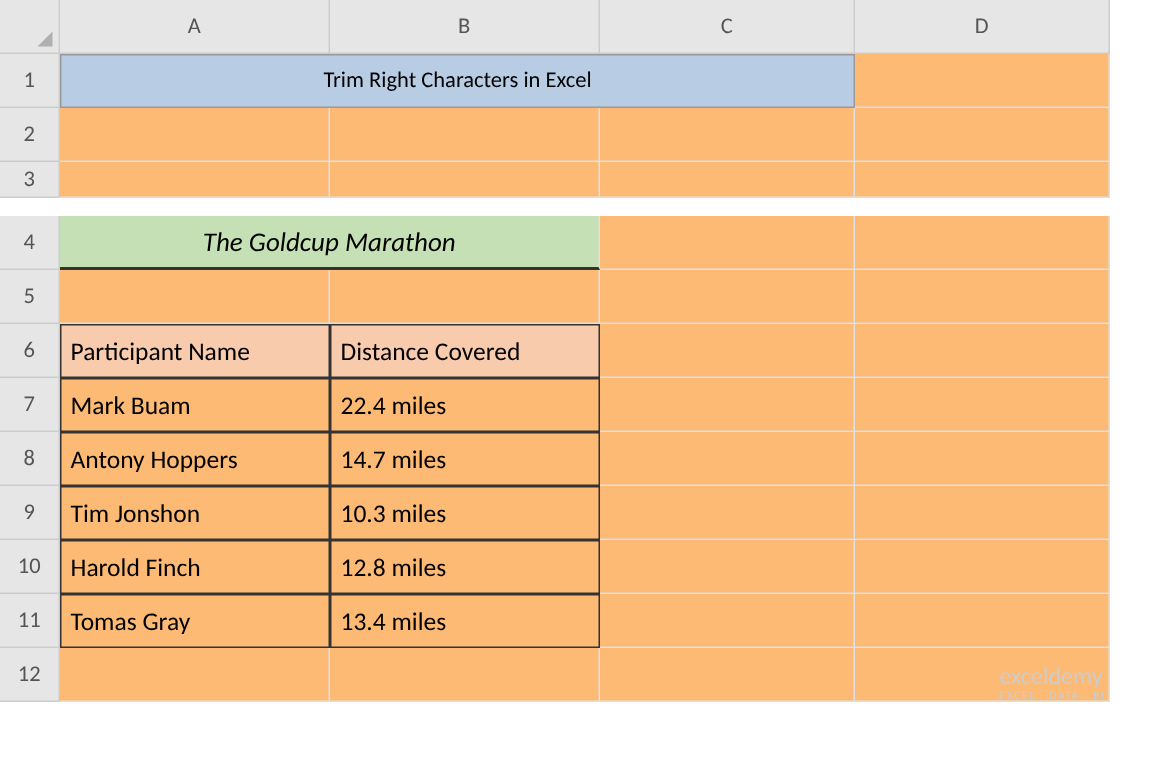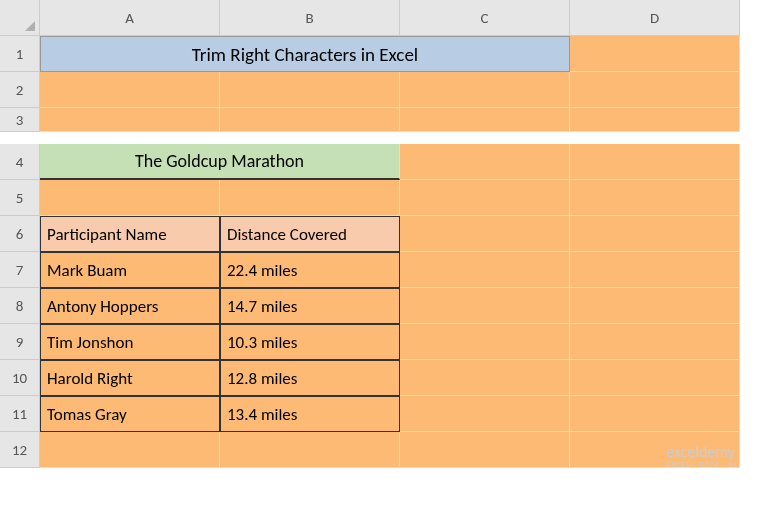--- a/index.html
+++ b/index.html
@@ -71,7 +71,7 @@
       background: #b8cde4;
       border: 1px solid #999;
       justify-content: center;
-      font-size: 19px;
+      font-size: 15px;
     }
     .subtitle-cell {
       grid-column: 2 / 4;

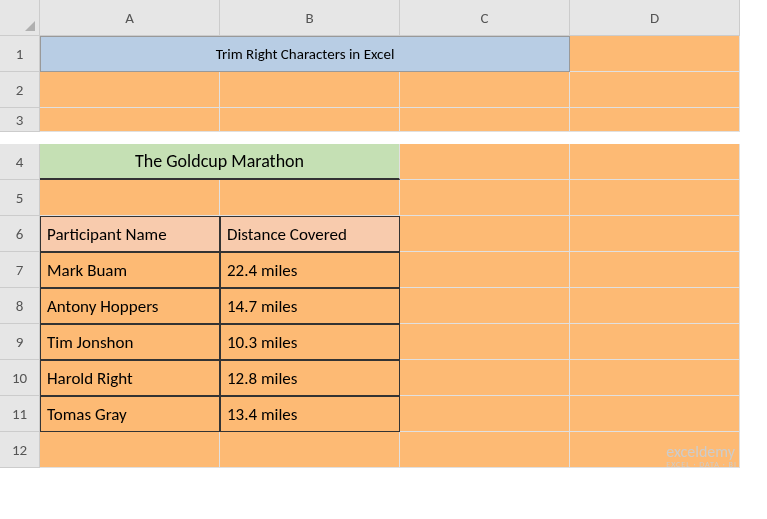--- a/index.html
+++ b/index.html
@@ -79,6 +79,7 @@
       border-bottom: 2px solid #333;
       justify-content: center;
       font-size: 18px;
+      font-style: italic;
     }
     .header-cell {
       background: #f8cbad;

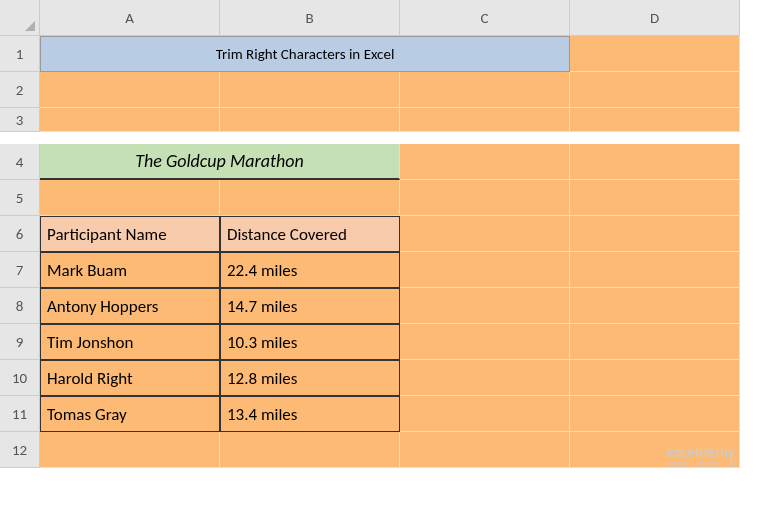--- a/index.html
+++ b/index.html
@@ -168,7 +168,7 @@
   <div class="cell"></div>
 
   <div class="row-header">10</div>
-  <div class="cell data-cell">Harold Right</div>
+  <div class="cell data-cell">Harold Finch</div>
   <div class="cell data-cell">12.8 miles</div>
   <div class="cell"></div>
   <div class="cell"></div>

